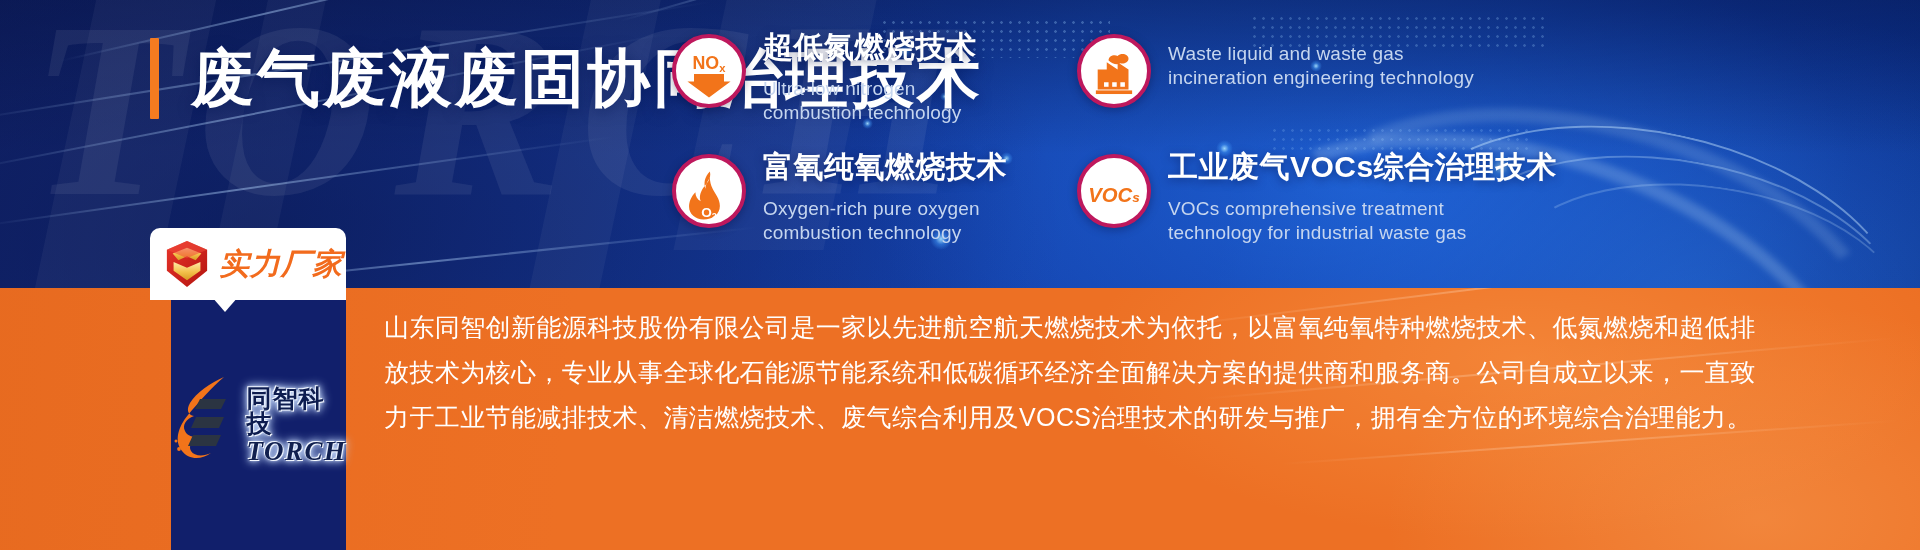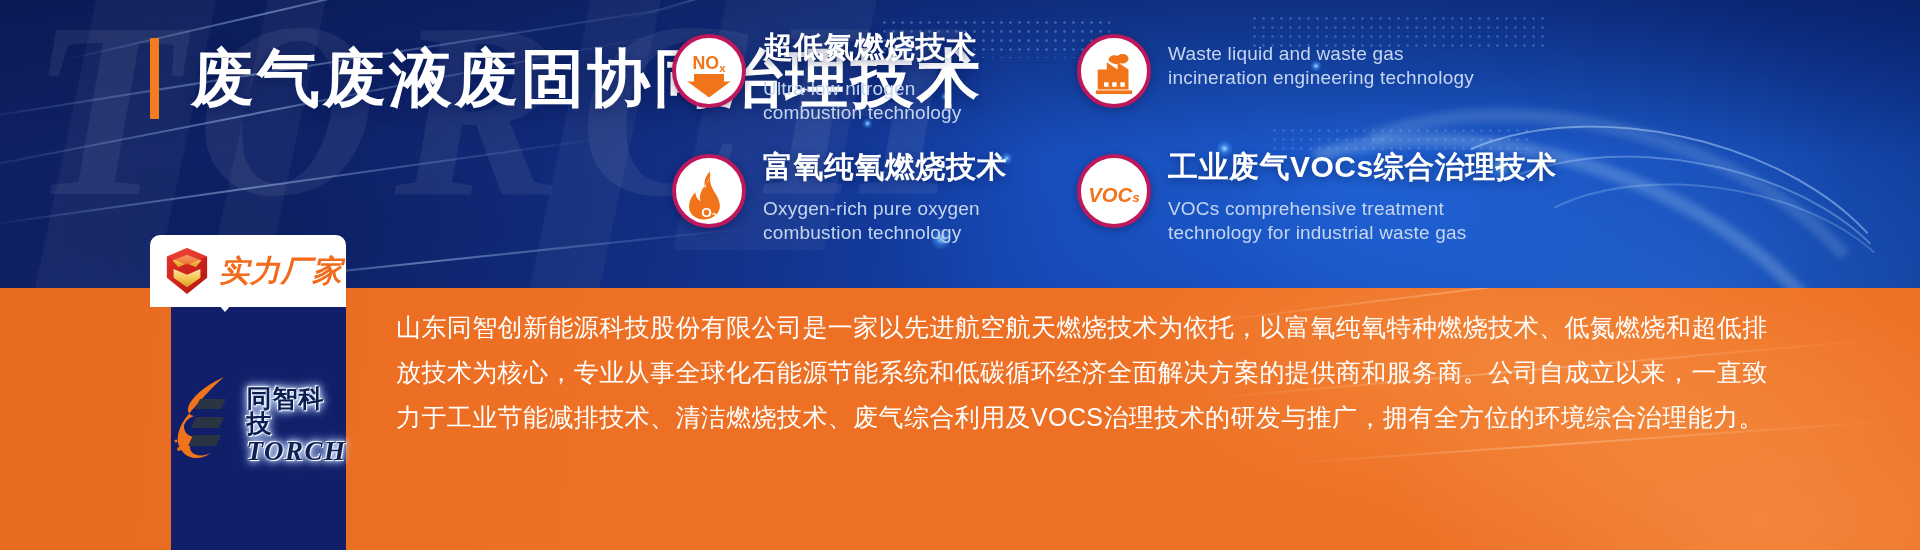--- a/index.html
+++ b/index.html
@@ -160,7 +160,7 @@
   
   .badge {
     position: absolute;
-    left: 150px; top: 235px;
+    left: 150px; top: 228px;
     width: 196px; height: 72px;
     background: #ffffff;
     border-radius: 10px 10px 0 0;

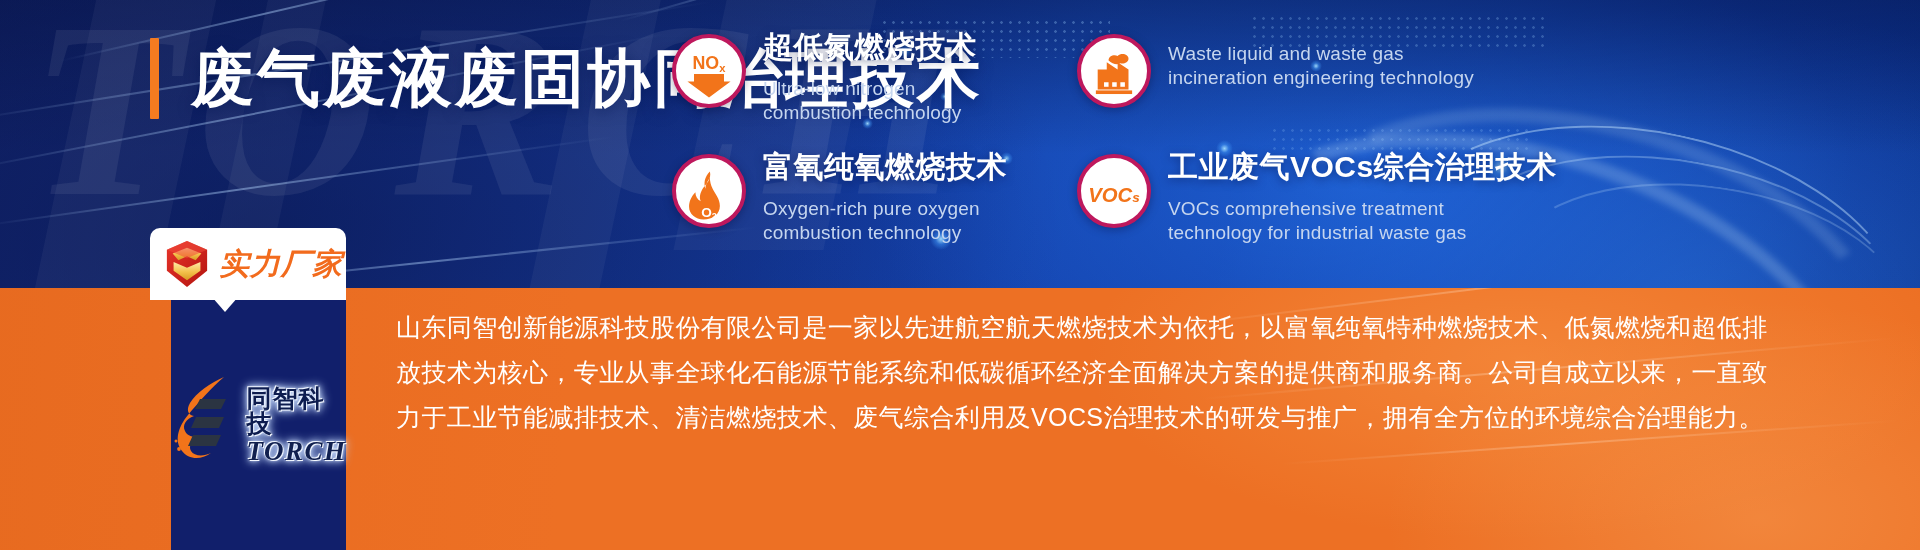--- a/index.html
+++ b/index.html
@@ -262,7 +262,6 @@
     letter-spacing: 0.4px;
     z-index: 6;
     text-align: left;
-    margin-left: 12px;
   }
 </style>
 </head>

